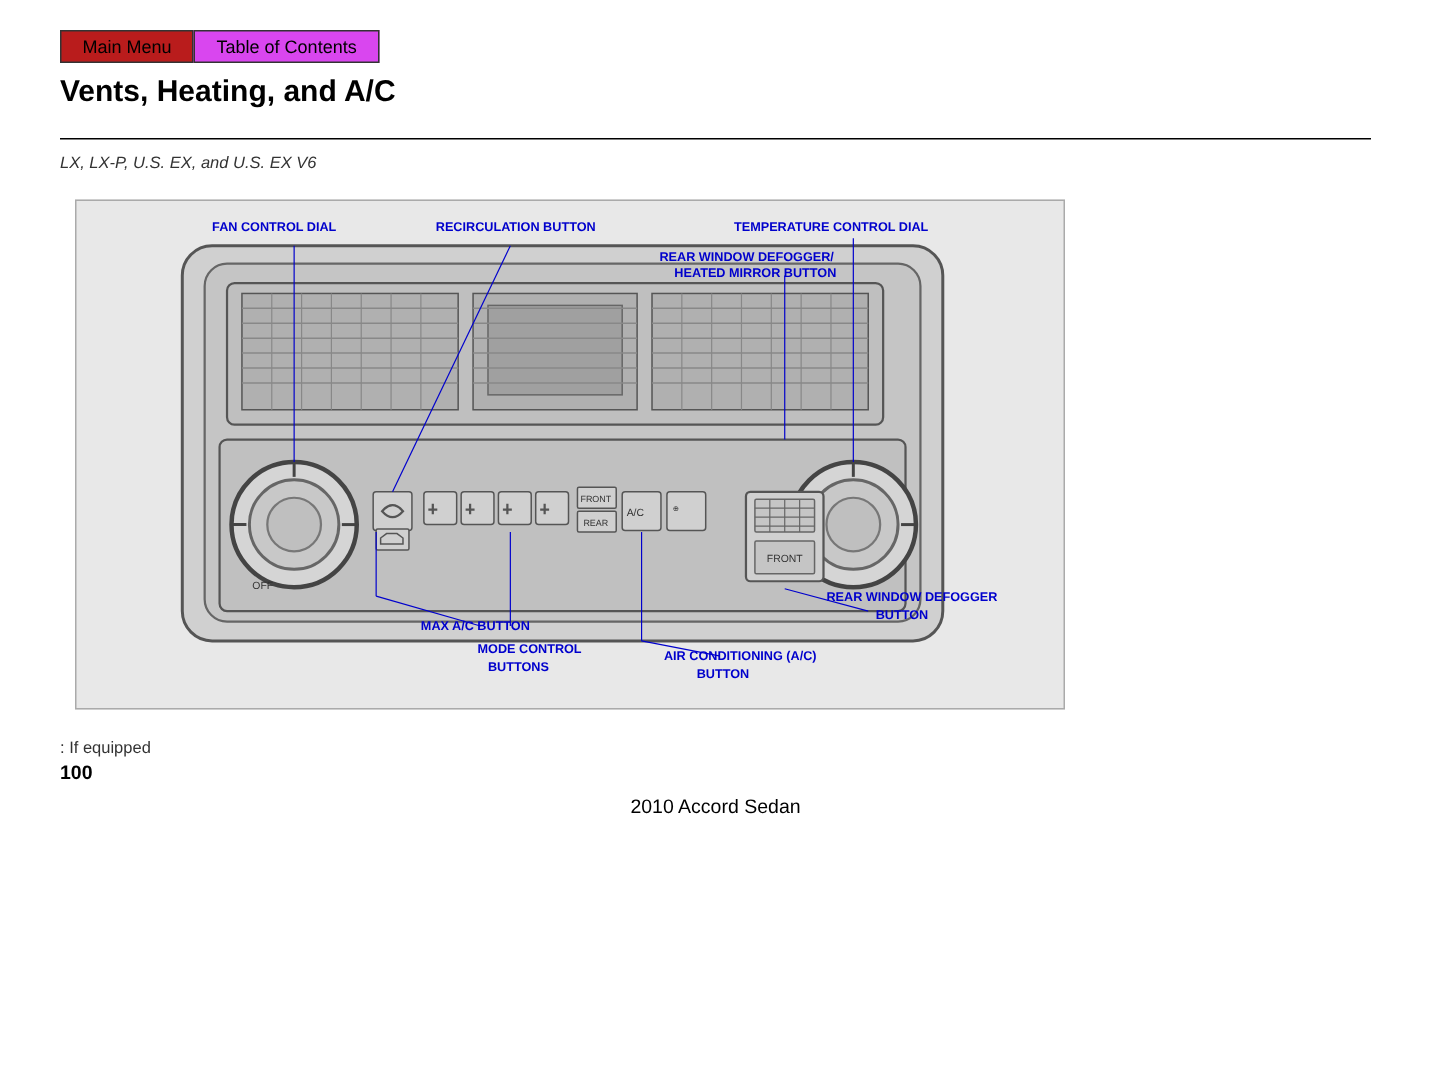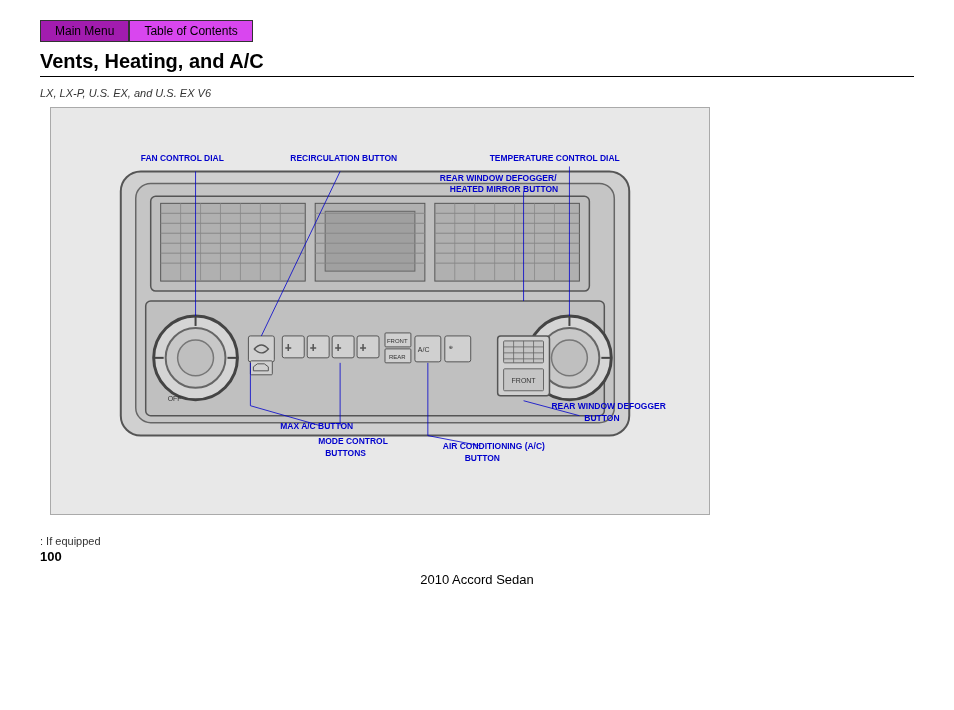--- a/index.html
+++ b/index.html
@@ -32,7 +32,7 @@
       cursor: pointer;
     }
     .nav-btn:first-child {
-      background: #a21caf;
+      background: #b91c1c;
     }
     
     .page-title {

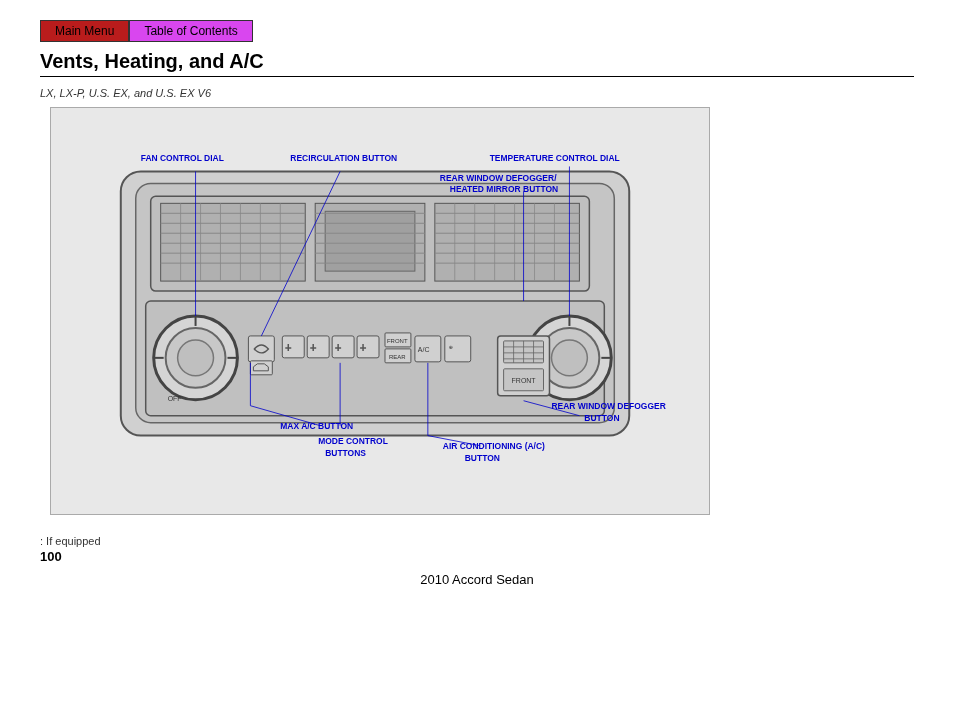--- a/index.html
+++ b/index.html
@@ -39,7 +39,7 @@
       font-size: 20px;
       font-weight: bold;
       border-bottom: 1px solid #000;
-      padding-bottom: 3px;
+      padding-bottom: 19px;
       margin-bottom: 10px;
     }
     

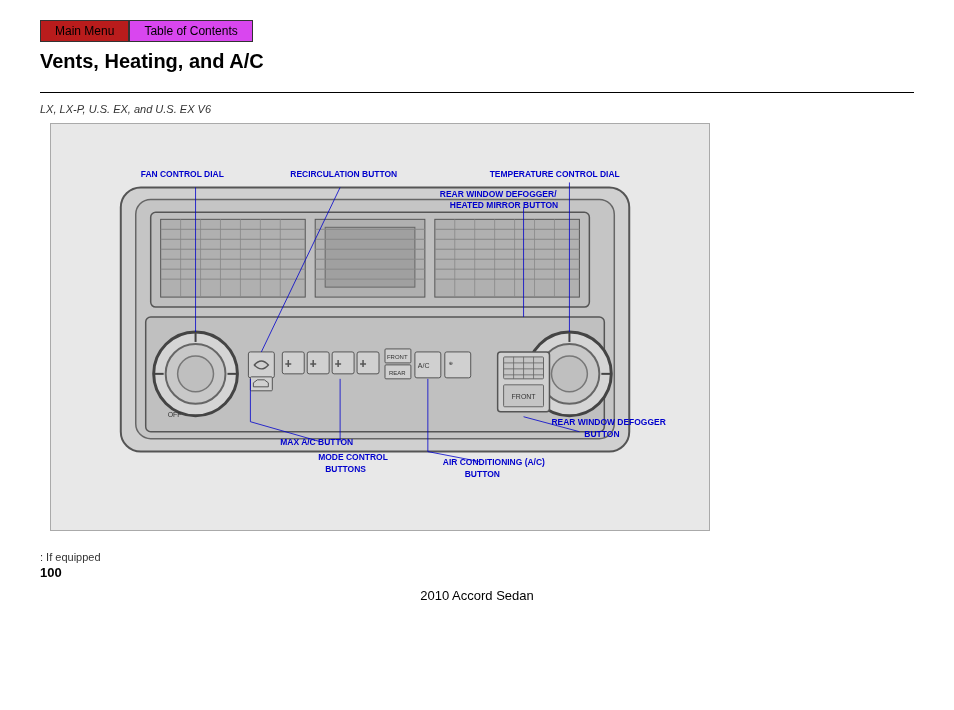--- a/index.html
+++ b/index.html
@@ -46,7 +46,7 @@
     .subtitle {
       font-size: 11px;
       font-style: italic;
-      margin-bottom: 8px;
+      margin-bottom: 18px;
       color: #333;
     }
     

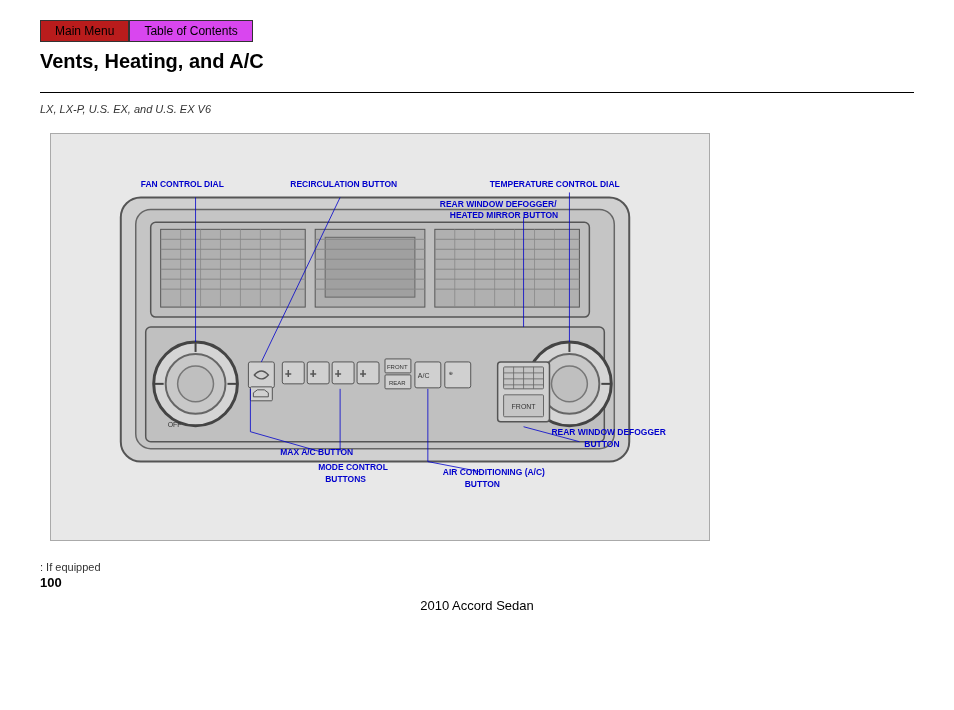--- a/index.html
+++ b/index.html
@@ -54,7 +54,7 @@
       background: #e8e8e8;
       border: 1px solid #aaa;
       width: 660px;
-      height: 408px;
+      height: 340px;
       position: relative;
       margin-left: 10px;
     }

